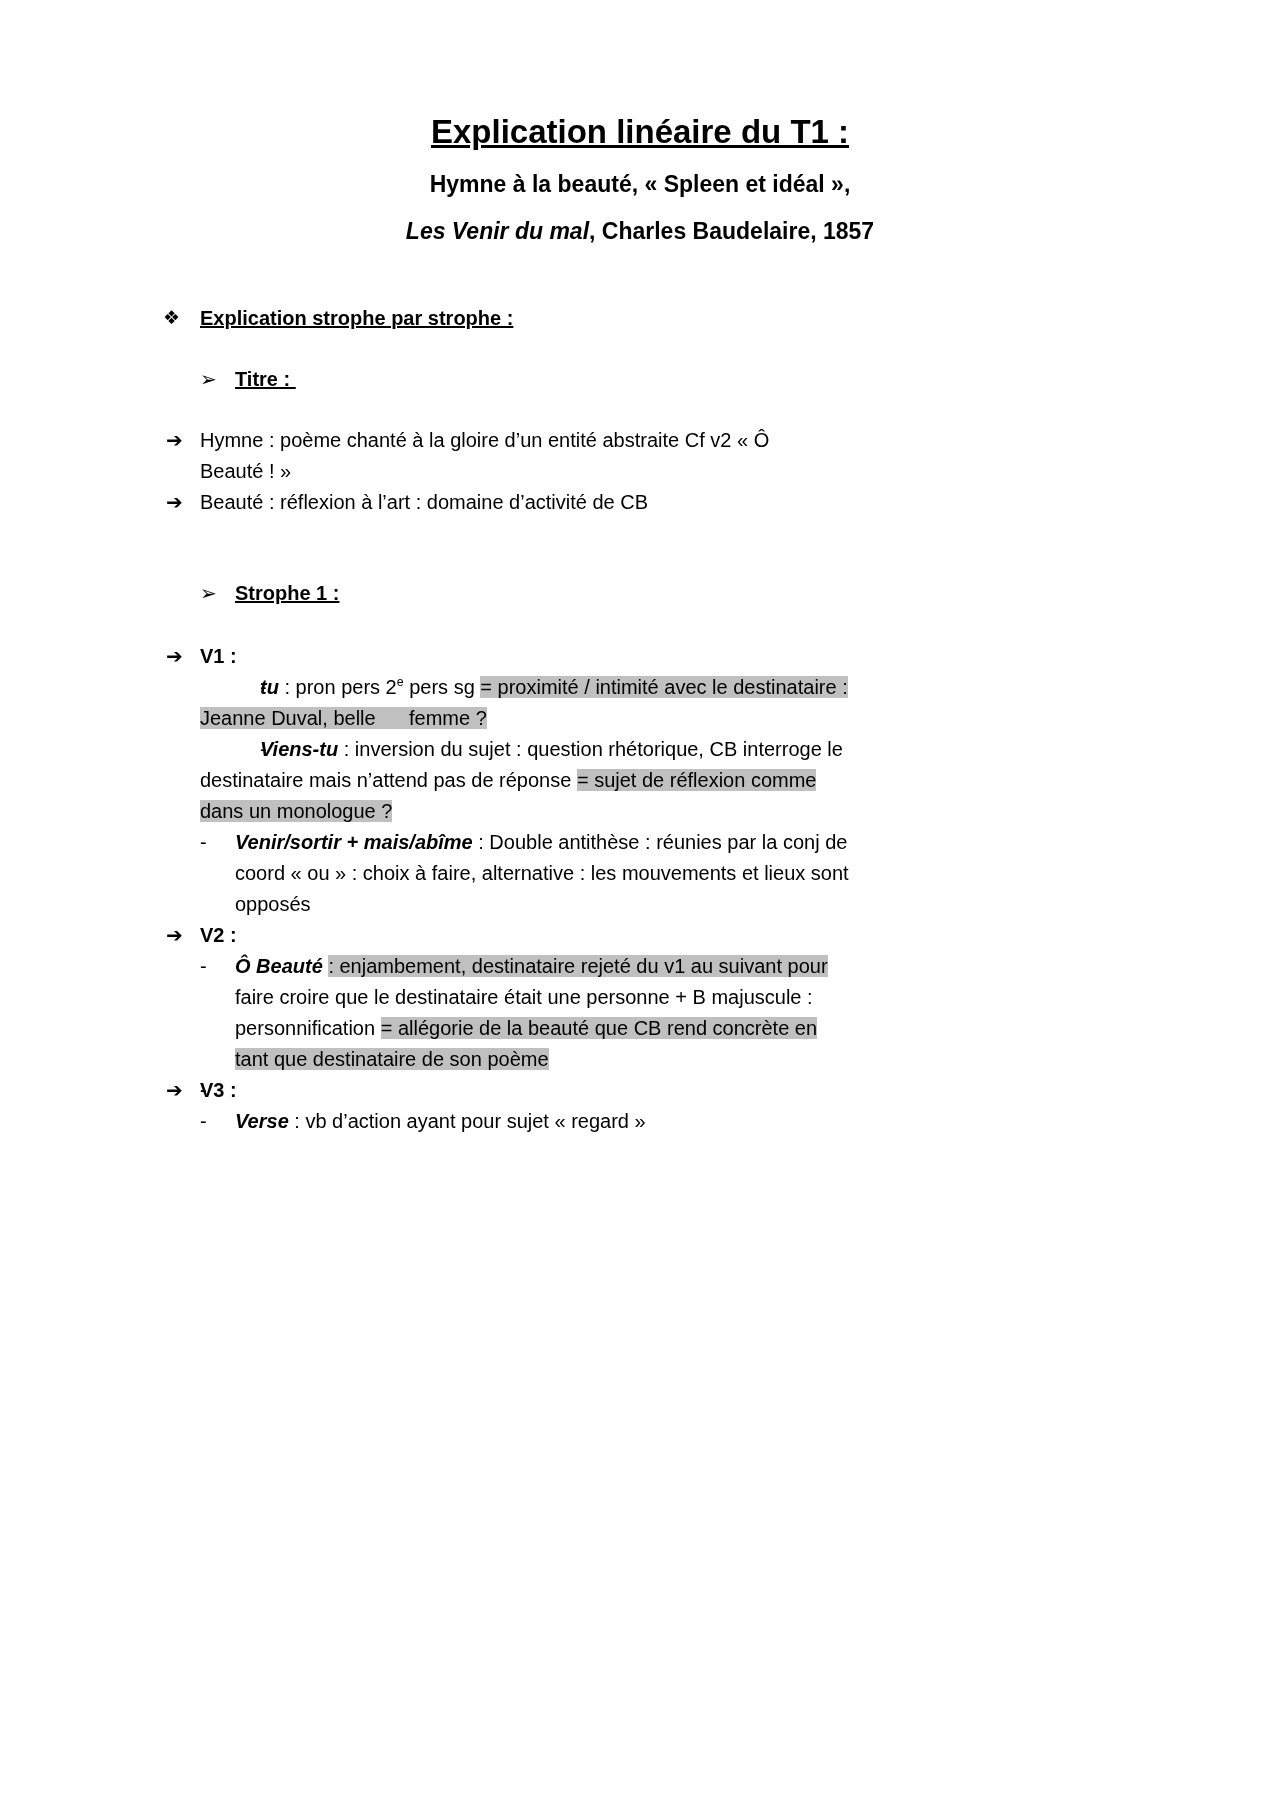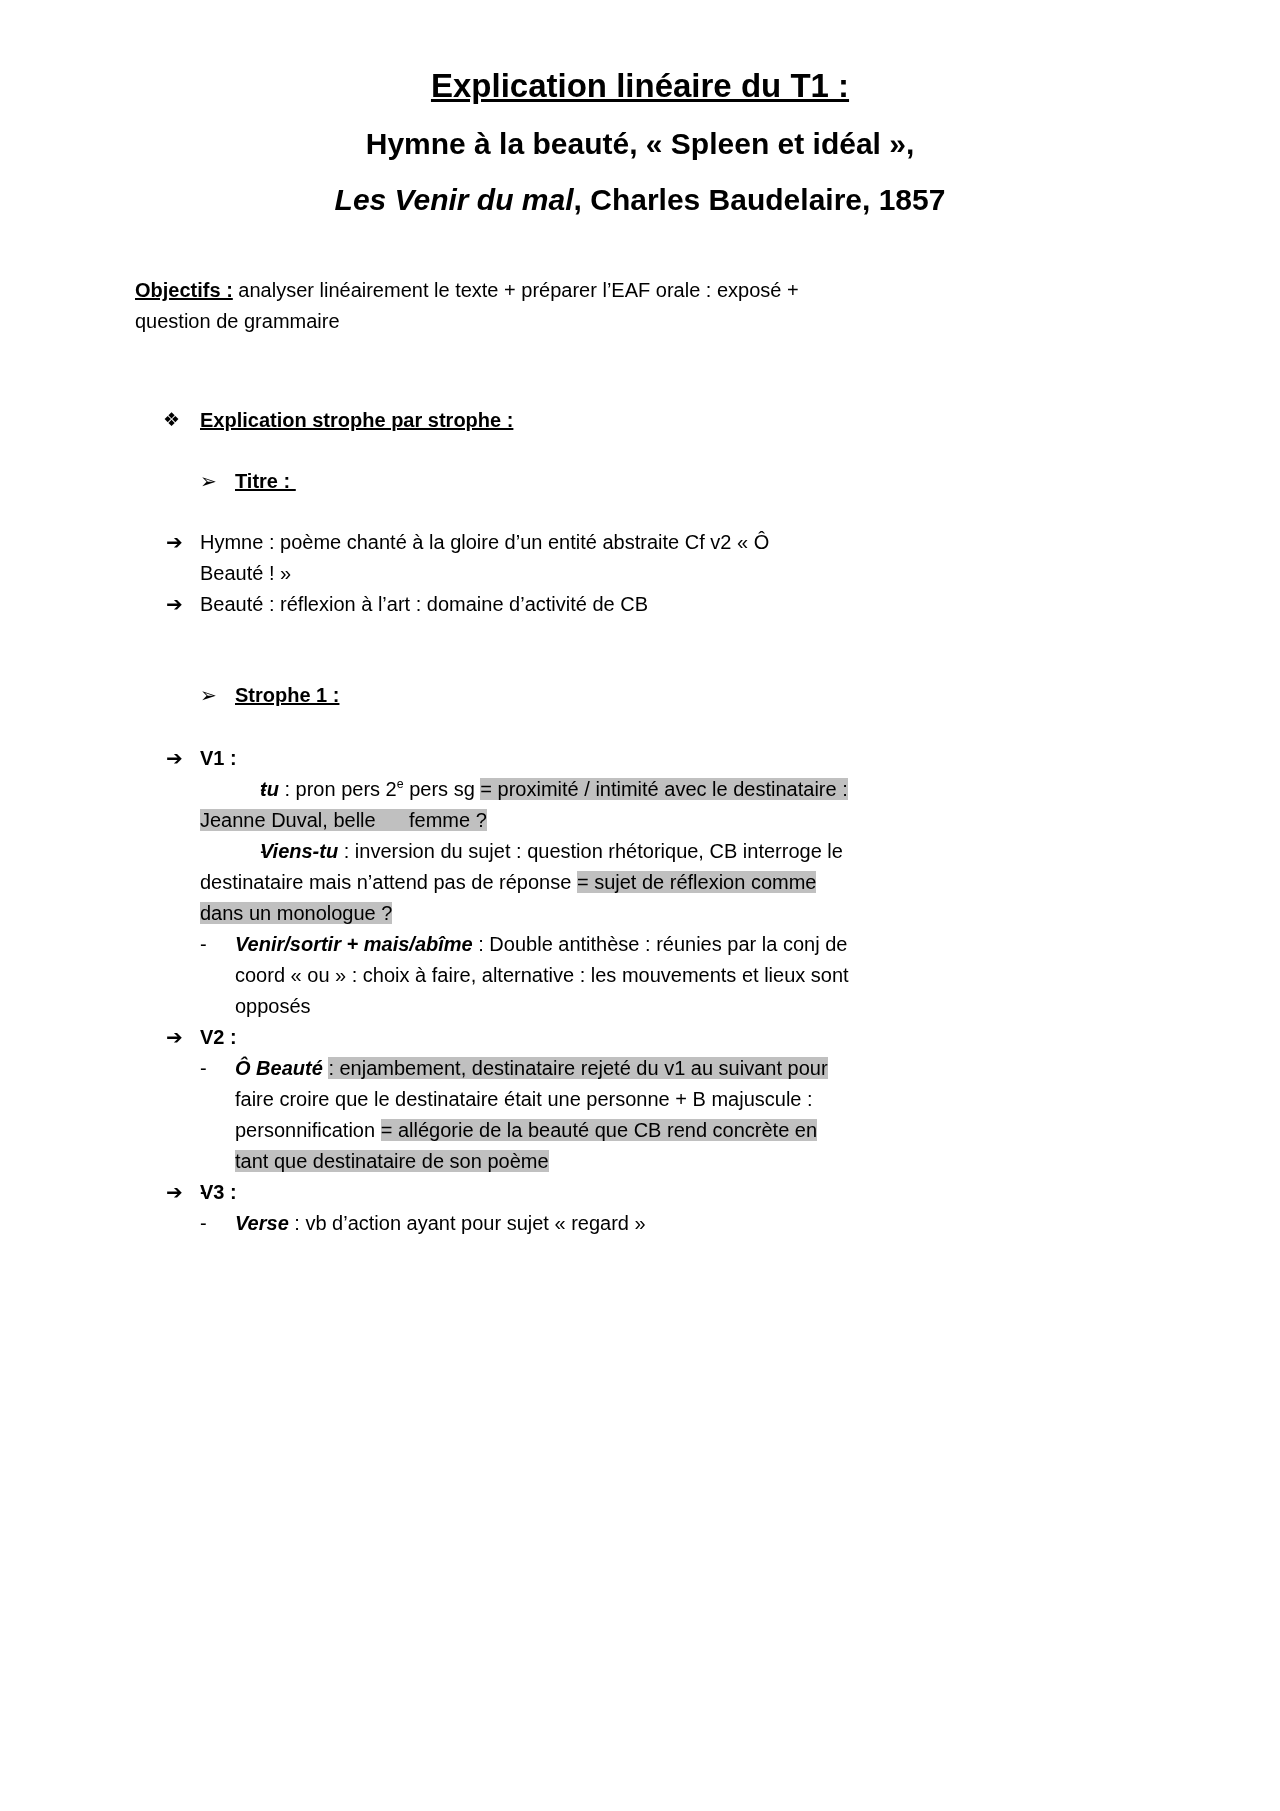--- a/index.html
+++ b/index.html
@@ -14,7 +14,7 @@
   .page {
     width: 1280px;
     height: 1285px;
-    padding: 65px 135px 40px 135px;
+    padding: 111px 135px 40px 135px;
     font-size: 20px;
     line-height: 1.55;
   }

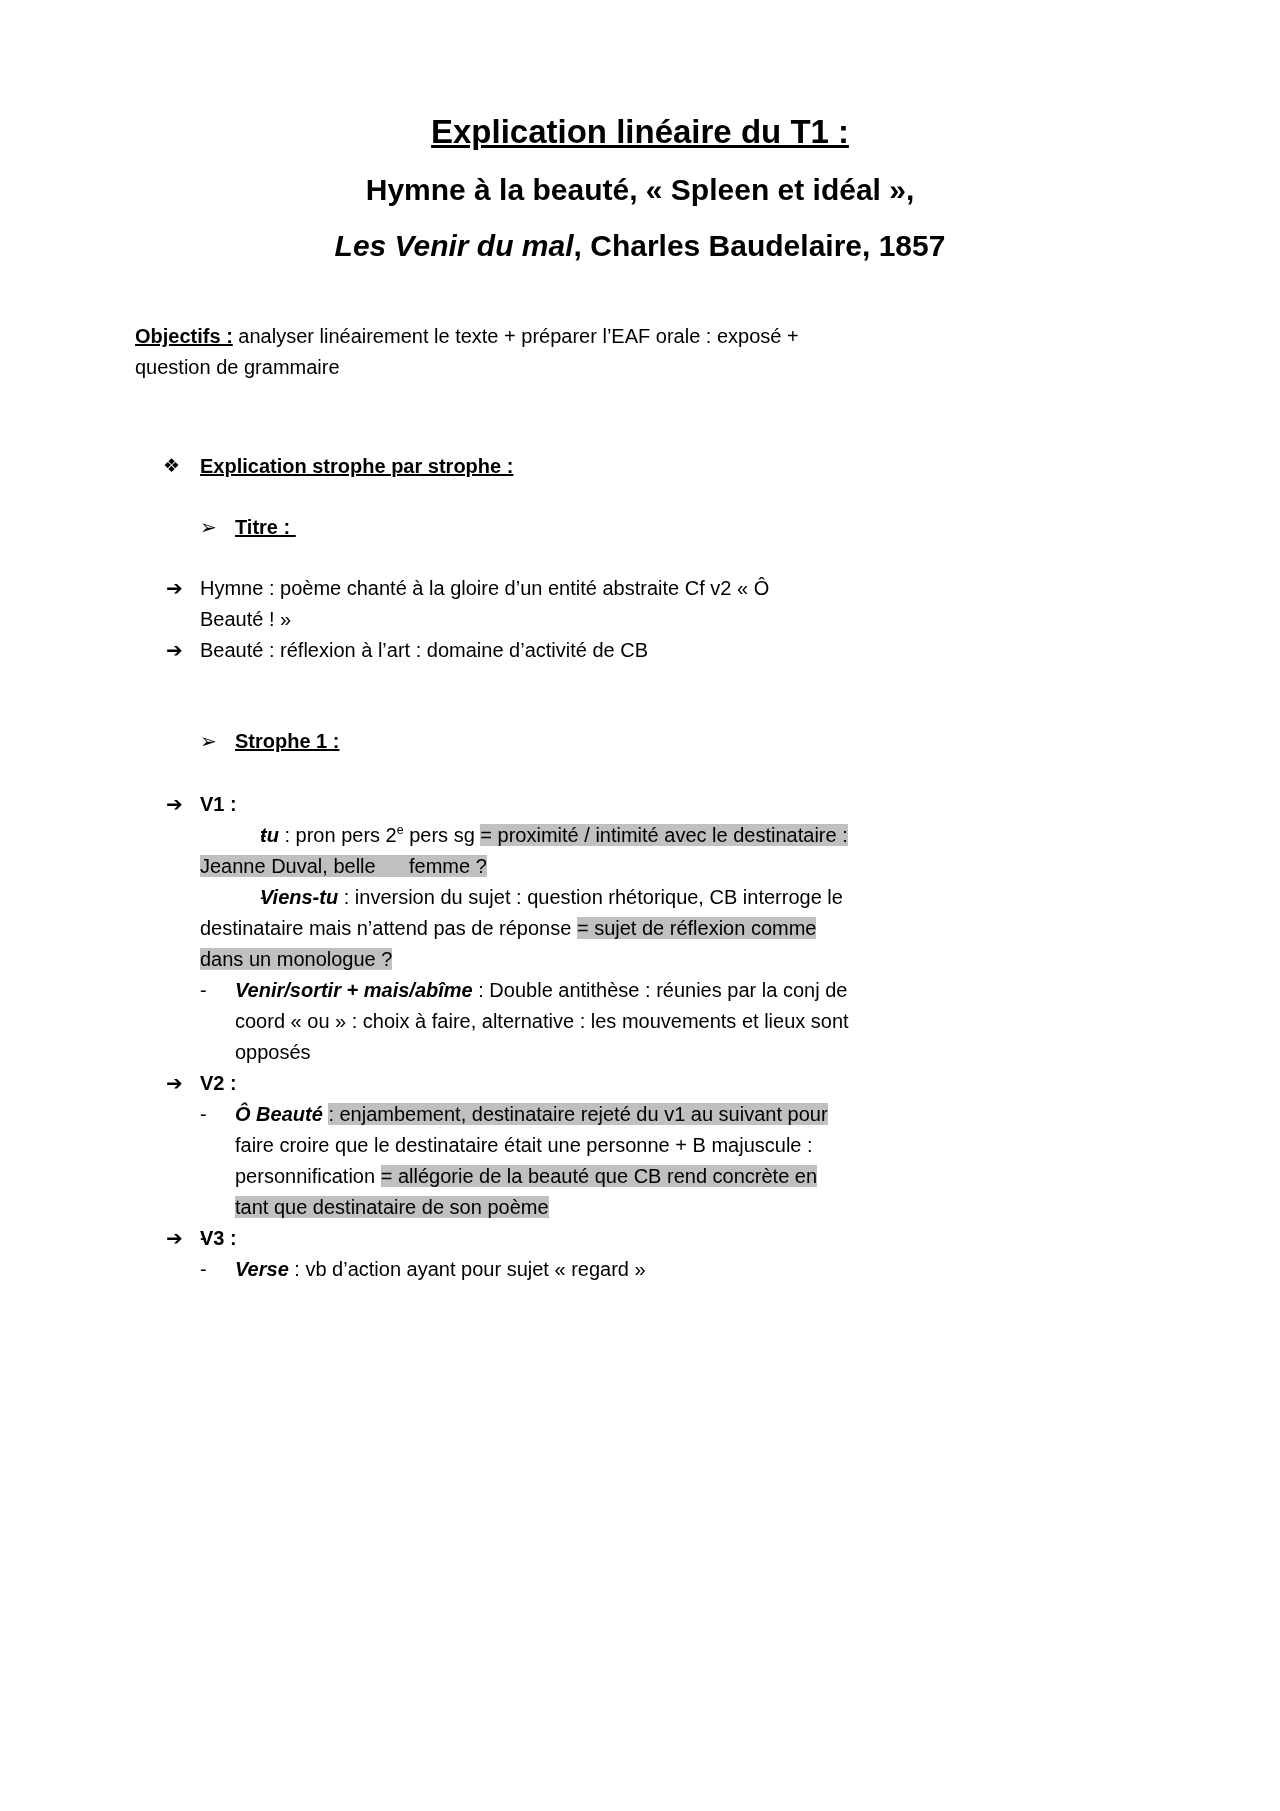--- a/index.html
+++ b/index.html
@@ -21,7 +21,7 @@
   .line, .content { white-space: pre-wrap; }
   .center { text-align: center; }
   .title { font-size: 33px; line-height: 1.3; margin-bottom: 16px; }
-  .sub   { font-size: 30px; line-height: 1.3; margin-bottom: 17px; }
+  .sub   { font-size: 23px; line-height: 1.3; margin-bottom: 17px; }
   .sub-last { margin-bottom: 56px; }
   .para  { margin-bottom: 68px; }
 

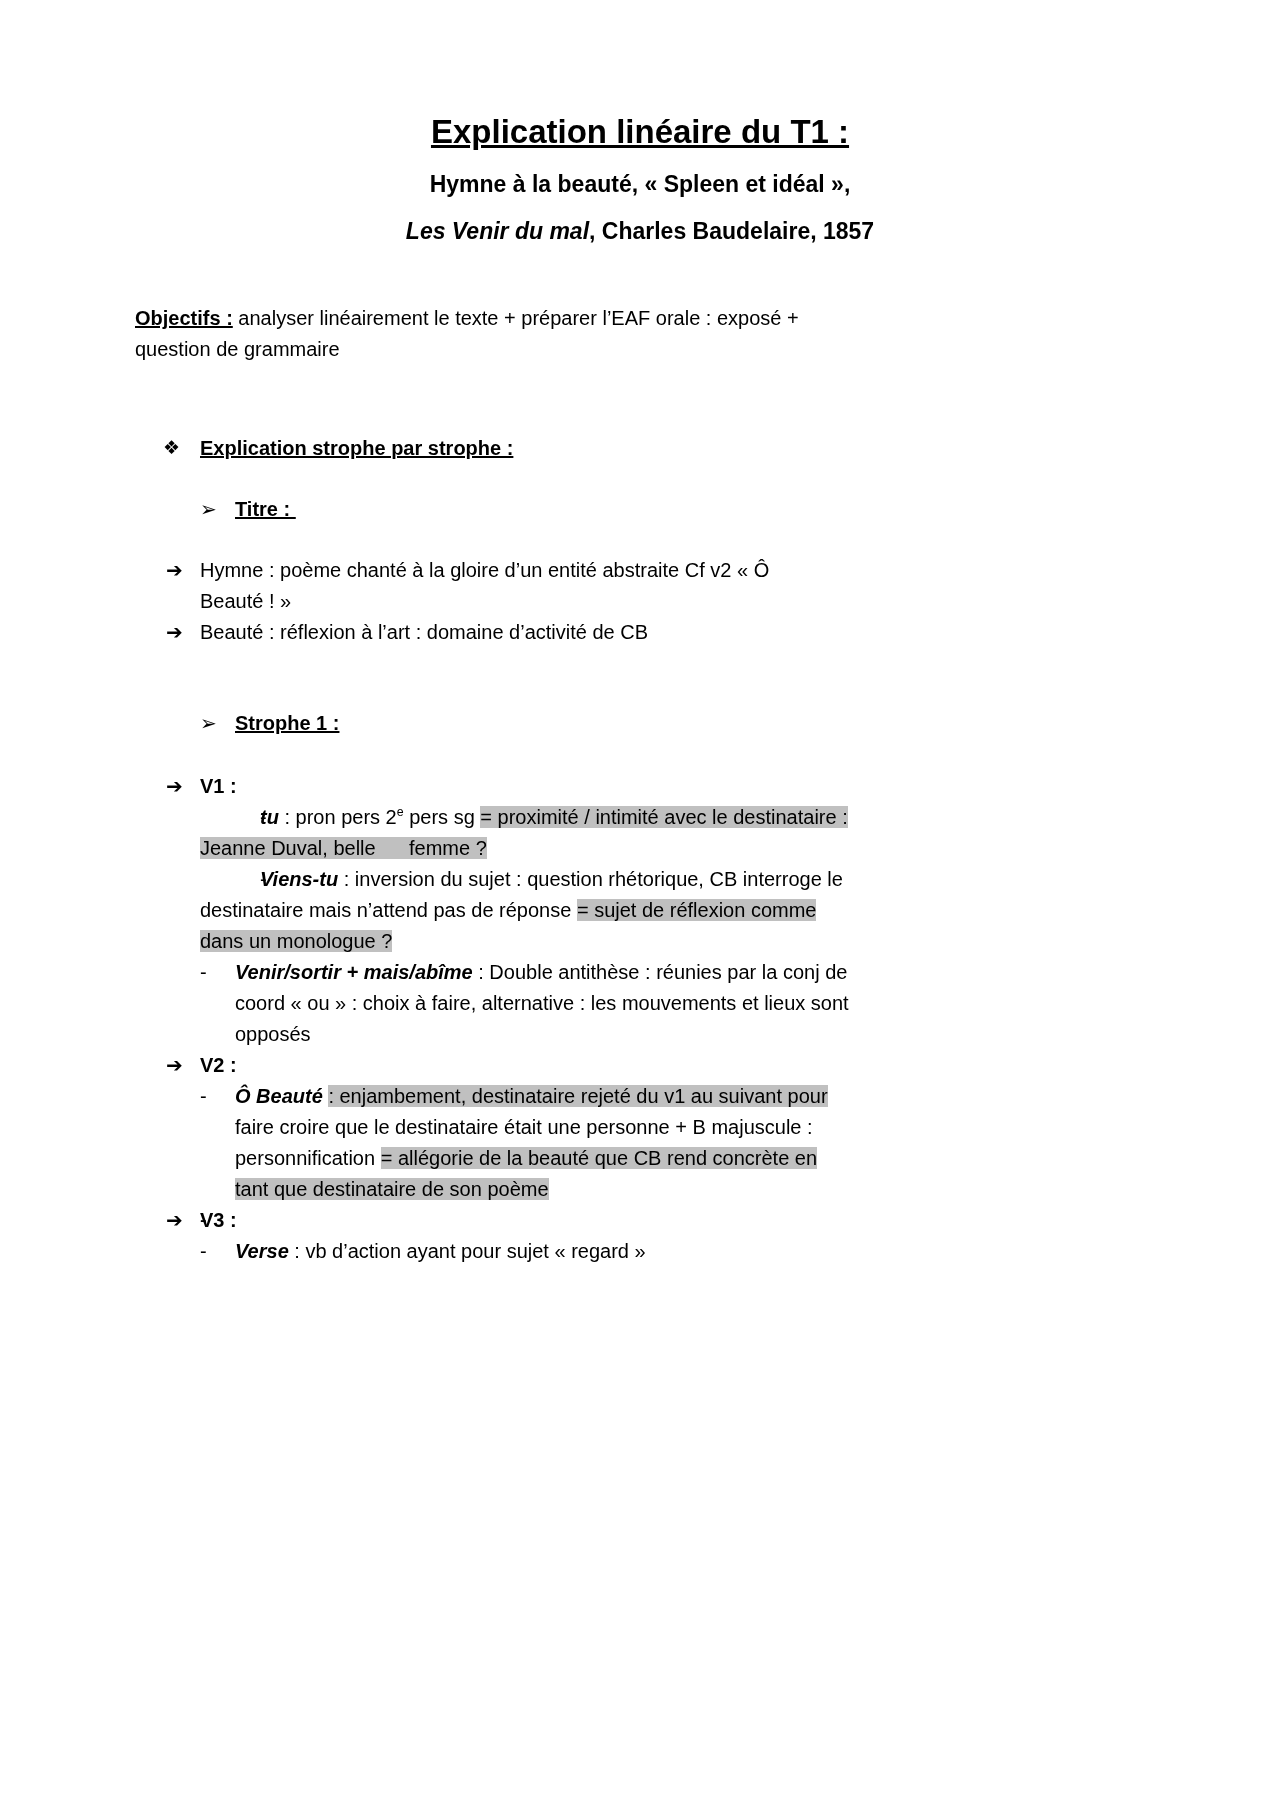--- a/index.html
+++ b/index.html
@@ -57,8 +57,6 @@
   <div class="line sub center"><span class="b">Hymne à la beauté, « Spleen et idéal »,</span></div>
   <div class="line sub sub-last center"><span class="b i">Les Venir du mal</span><span class="b">, Charles Baudelaire, 1857</span></div>
 
-  <div class="line para"><span class="b u">Objectifs :</span><span> analyser linéairement le texte + préparer l’EAF orale : exposé +
-question de grammaire</span></div>
 
   <div class="item diamond heading-gap">
     <span class="marker">❖</span><span class="content"><span class="b u">Explication strophe par strophe :</span></span>

